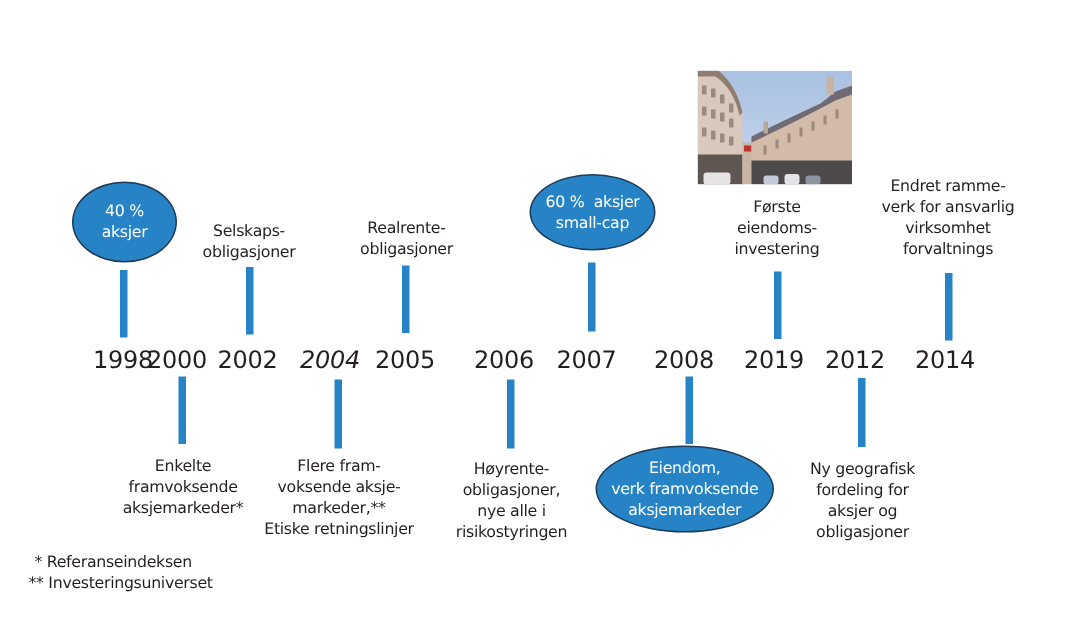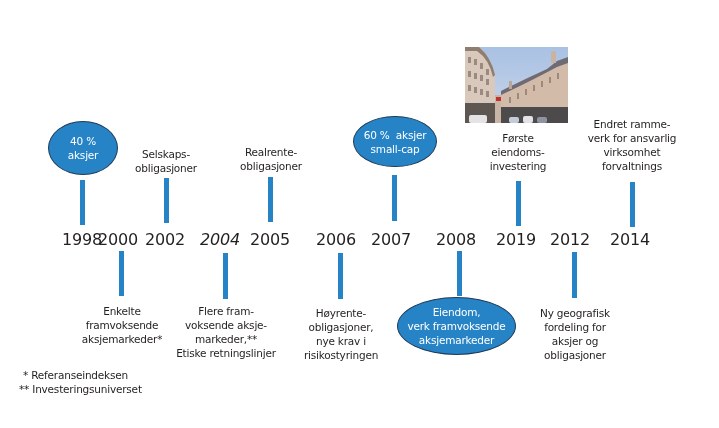--- a/index.html
+++ b/index.html
@@ -147,7 +147,7 @@
 <div class="lbl" style="left:341px; top:306px;">
   <span>Høyrente-</span>
   <span>obligasjoner,</span>
-  <span>nye krav i</span>
+  <span>nye alle i</span>
   <span>risikostyringen</span>
 </div>
 

